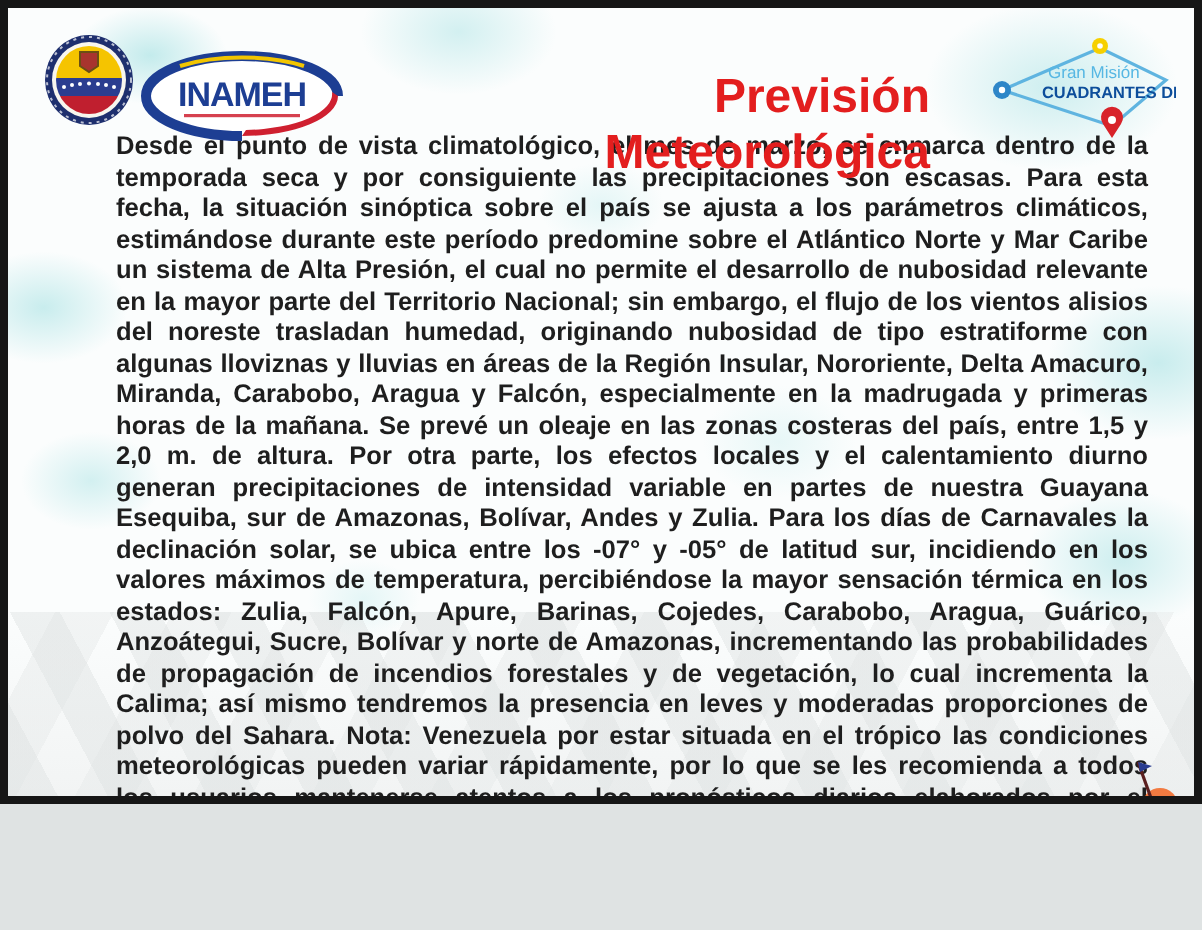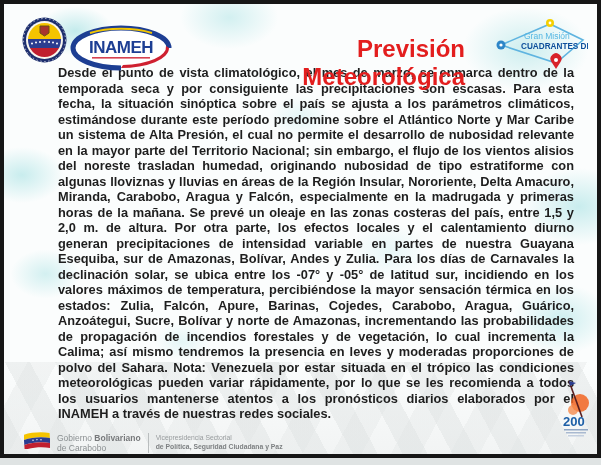--- a/index.html
+++ b/index.html
@@ -5,7 +5,7 @@
   html,body{margin:0;padding:0;background:#dfe3e3;}
   .page{
     position:relative;
-    width:601px;height:458px;
+    width:601px;height:402px;
     box-sizing:border-box;
     border:4px solid #161616;
     overflow:hidden;

